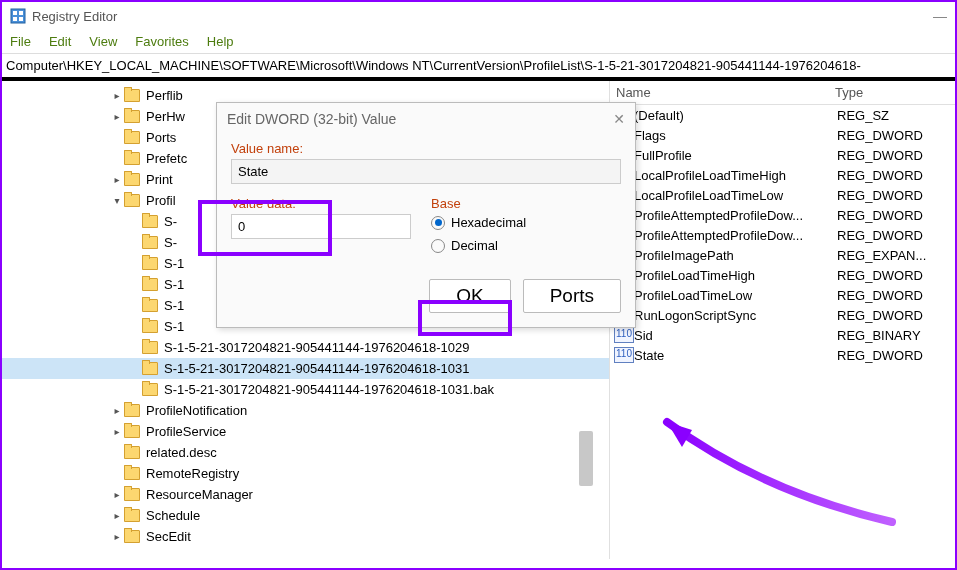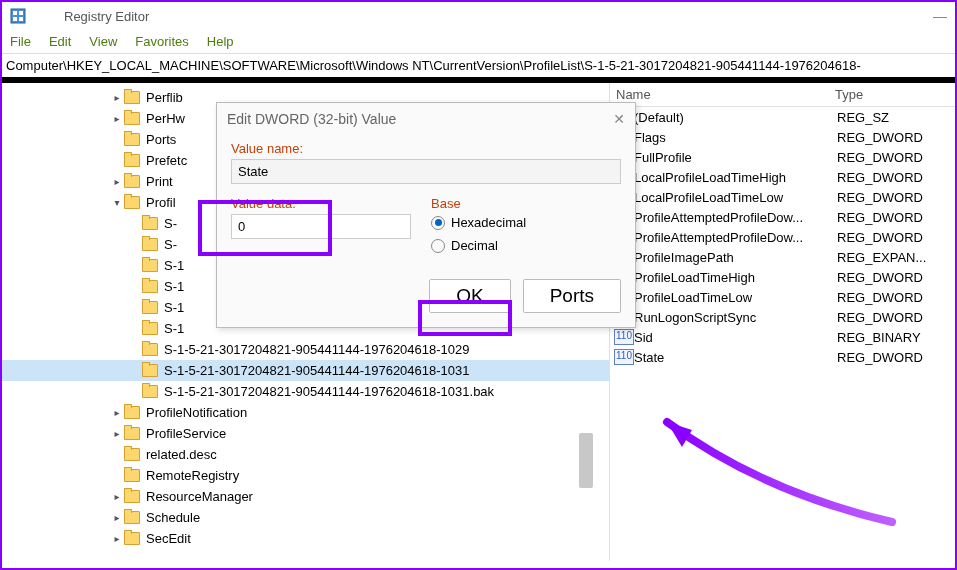--- a/index.html
+++ b/index.html
@@ -4,7 +4,7 @@
   <style>
     * { box-sizing: border-box; margin: 0; padding: 0; }
     body { font-family: 'Segoe UI', Arial, sans-serif; font-size: 13px; background: white; border: 2px solid #8a00ff; width: 957px; height: 570px; position: relative; overflow: hidden; }
-    .titlebar { display: flex; align-items: center; padding: 4px 8px; height: 28px; gap: 32px; }
+    .titlebar { display: flex; align-items: center; padding: 4px 8px; height: 28px; }
     .titlebar-icon { width: 16px; height: 16px; margin-right: 6px; }
     .titlebar-text { color: #555; flex: 1; }
     .win-controls { display: flex; gap: 18px; color: #888; font-size: 14px; }

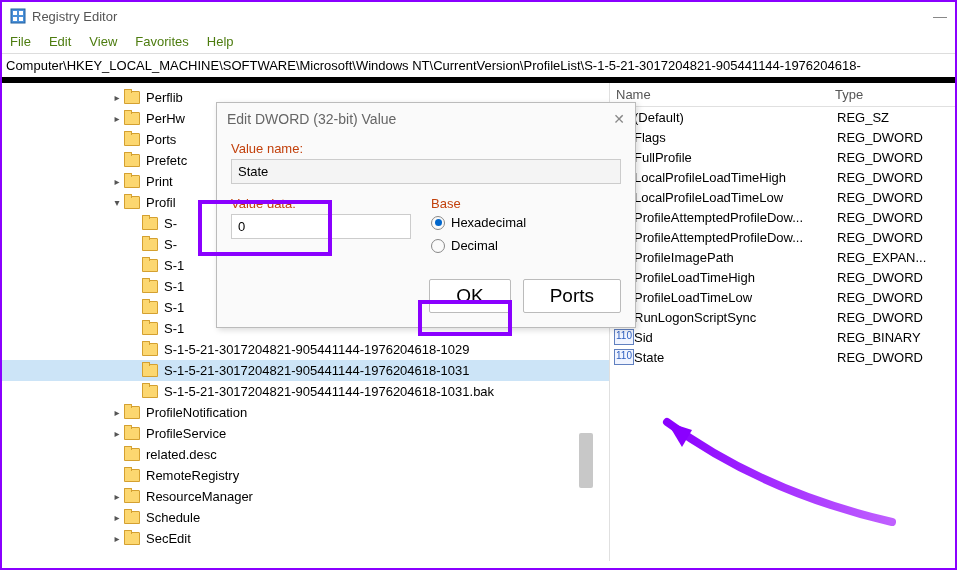--- a/index.html
+++ b/index.html
@@ -10,7 +10,7 @@
     .win-controls { display: flex; gap: 18px; color: #888; font-size: 14px; }
     .menubar { display: flex; gap: 18px; padding: 4px 8px; border-bottom: 1px solid #ddd; color: #4d7c0f; }
     .menubar span { cursor: default; }
-    .addressbar { padding: 4px 4px; border-bottom: 6px solid #000000; font-size: 13px; color: #000; white-space: nowrap; overflow: hidden; }
+    .addressbar { padding: 4px 4px; border-bottom: 4px solid #000000; font-size: 13px; color: #000; white-space: nowrap; overflow: hidden; }
     .content { display: flex; height: calc(100% - 88px); }
     .tree-panel { width: 608px; overflow: hidden; position: relative; border-right: 1px solid #e0e0e0; }
     .tree { padding: 4px 0; }

